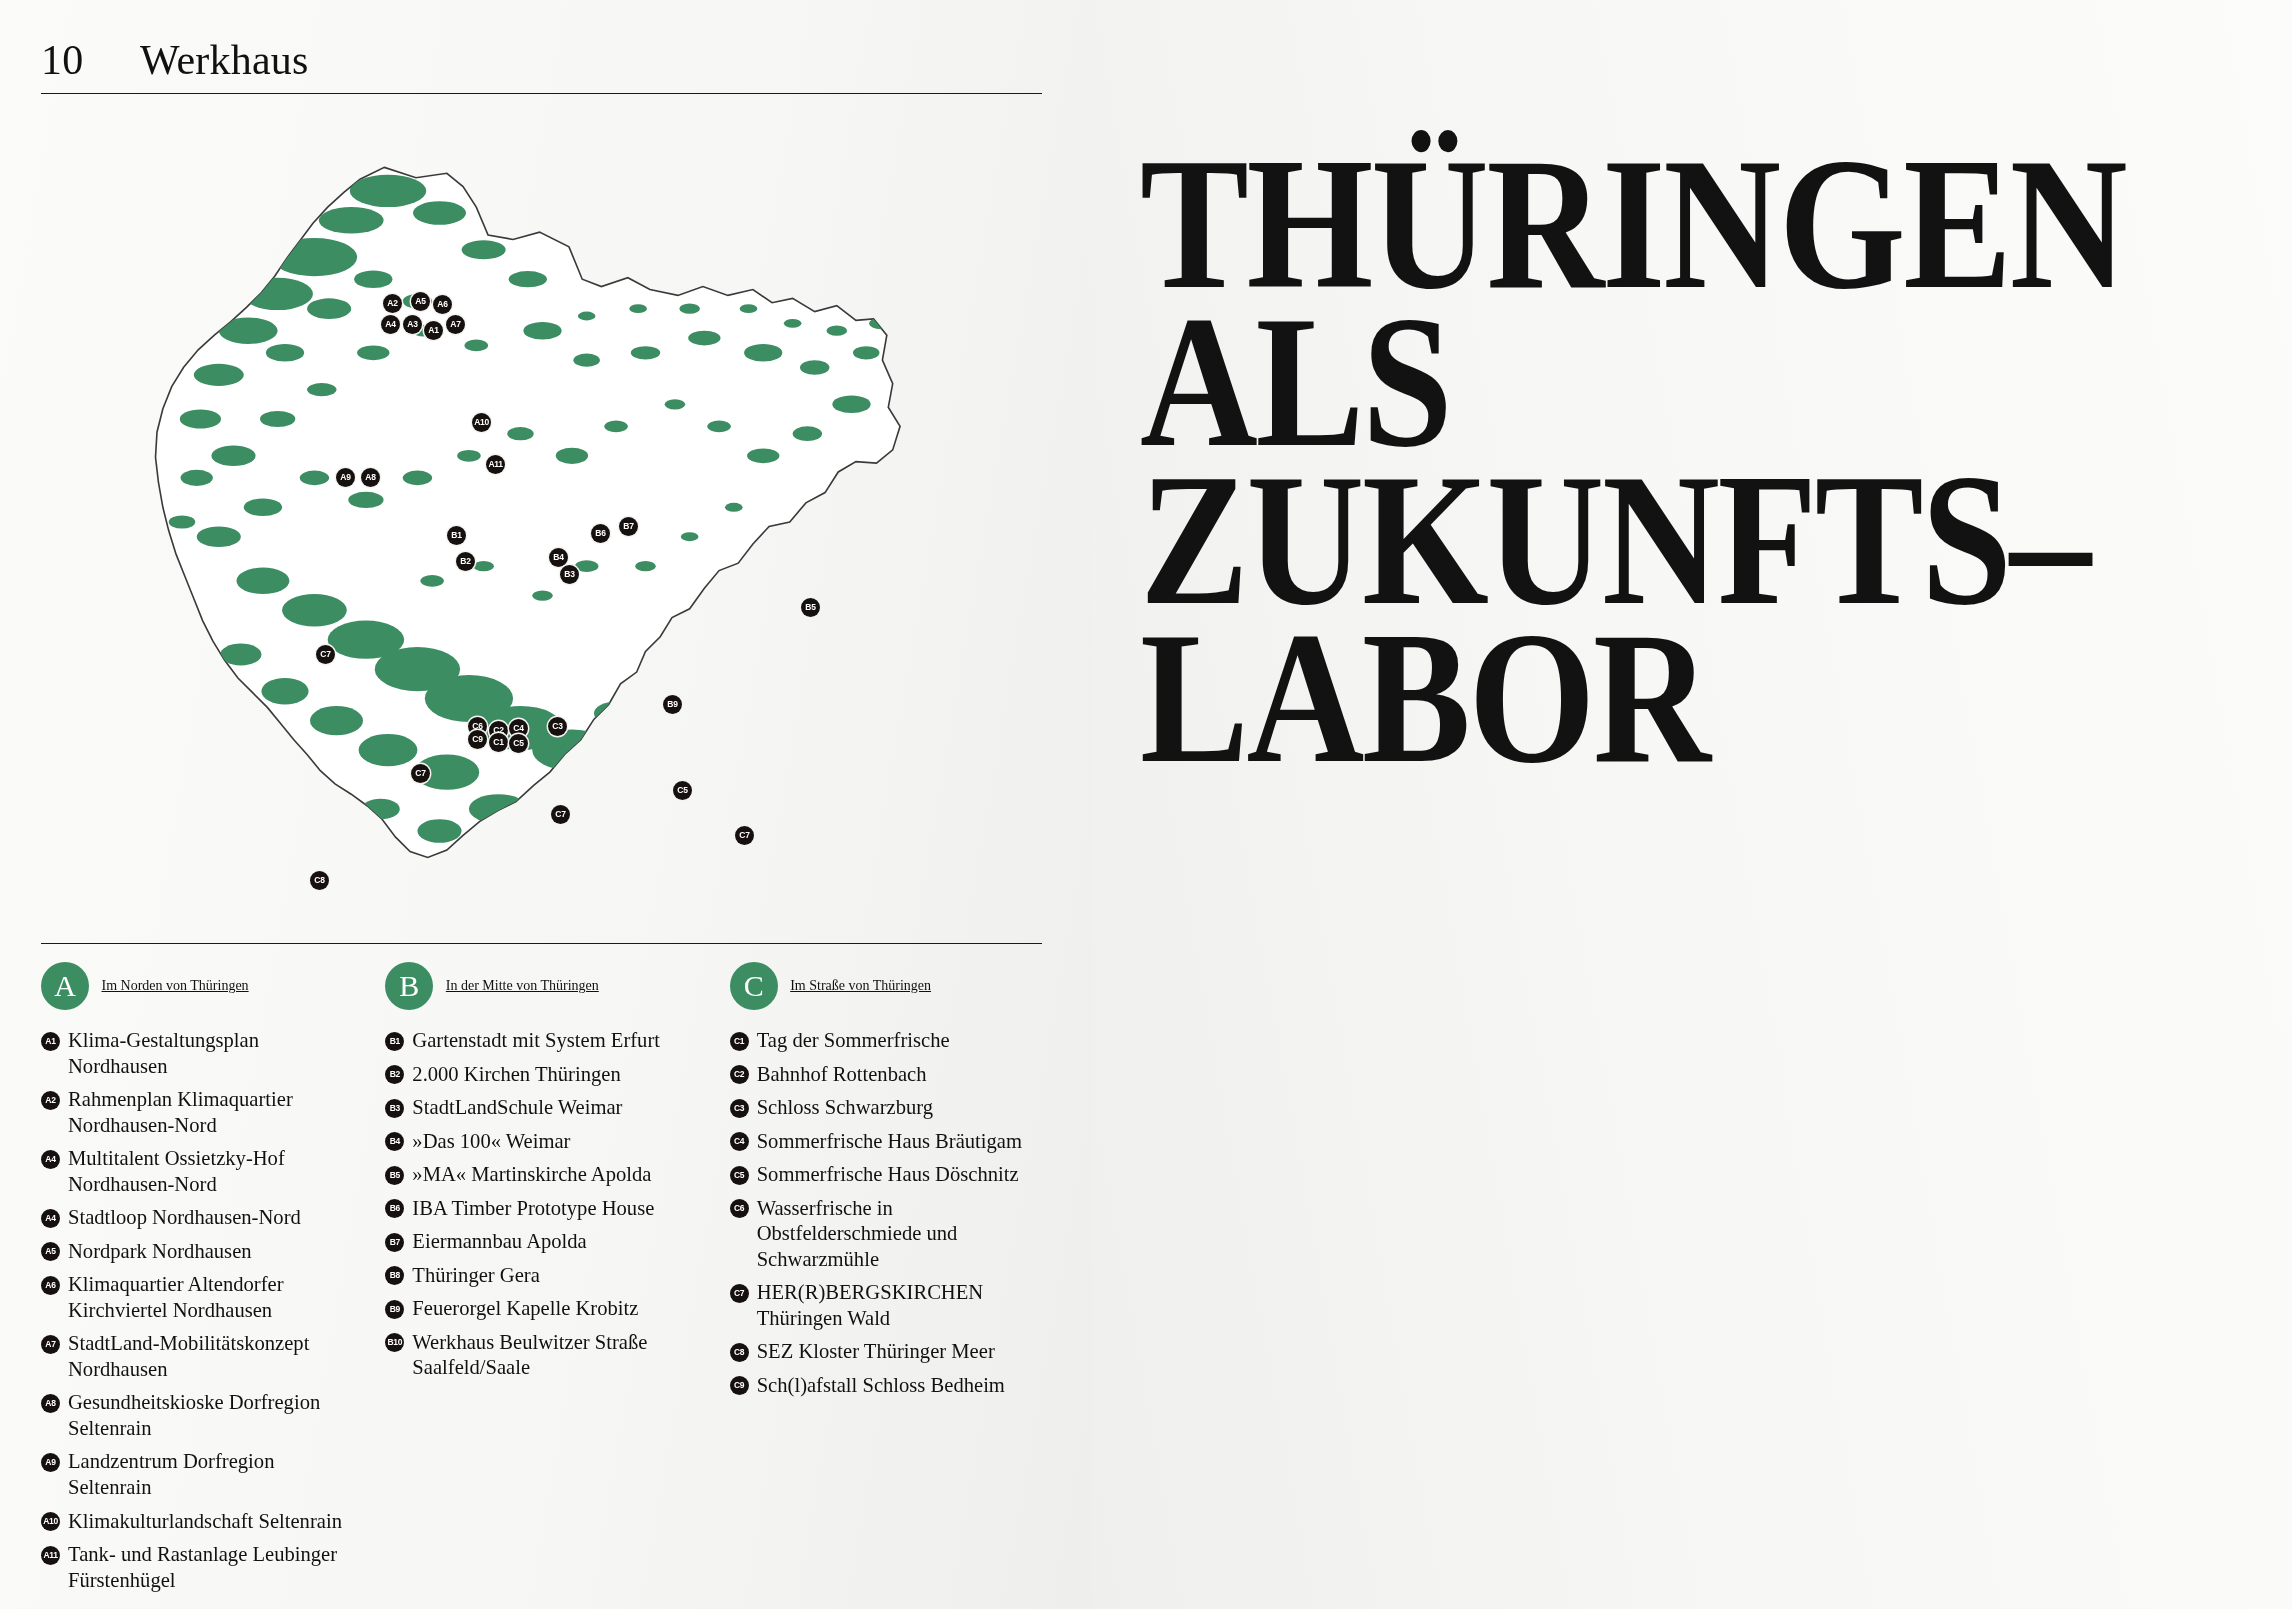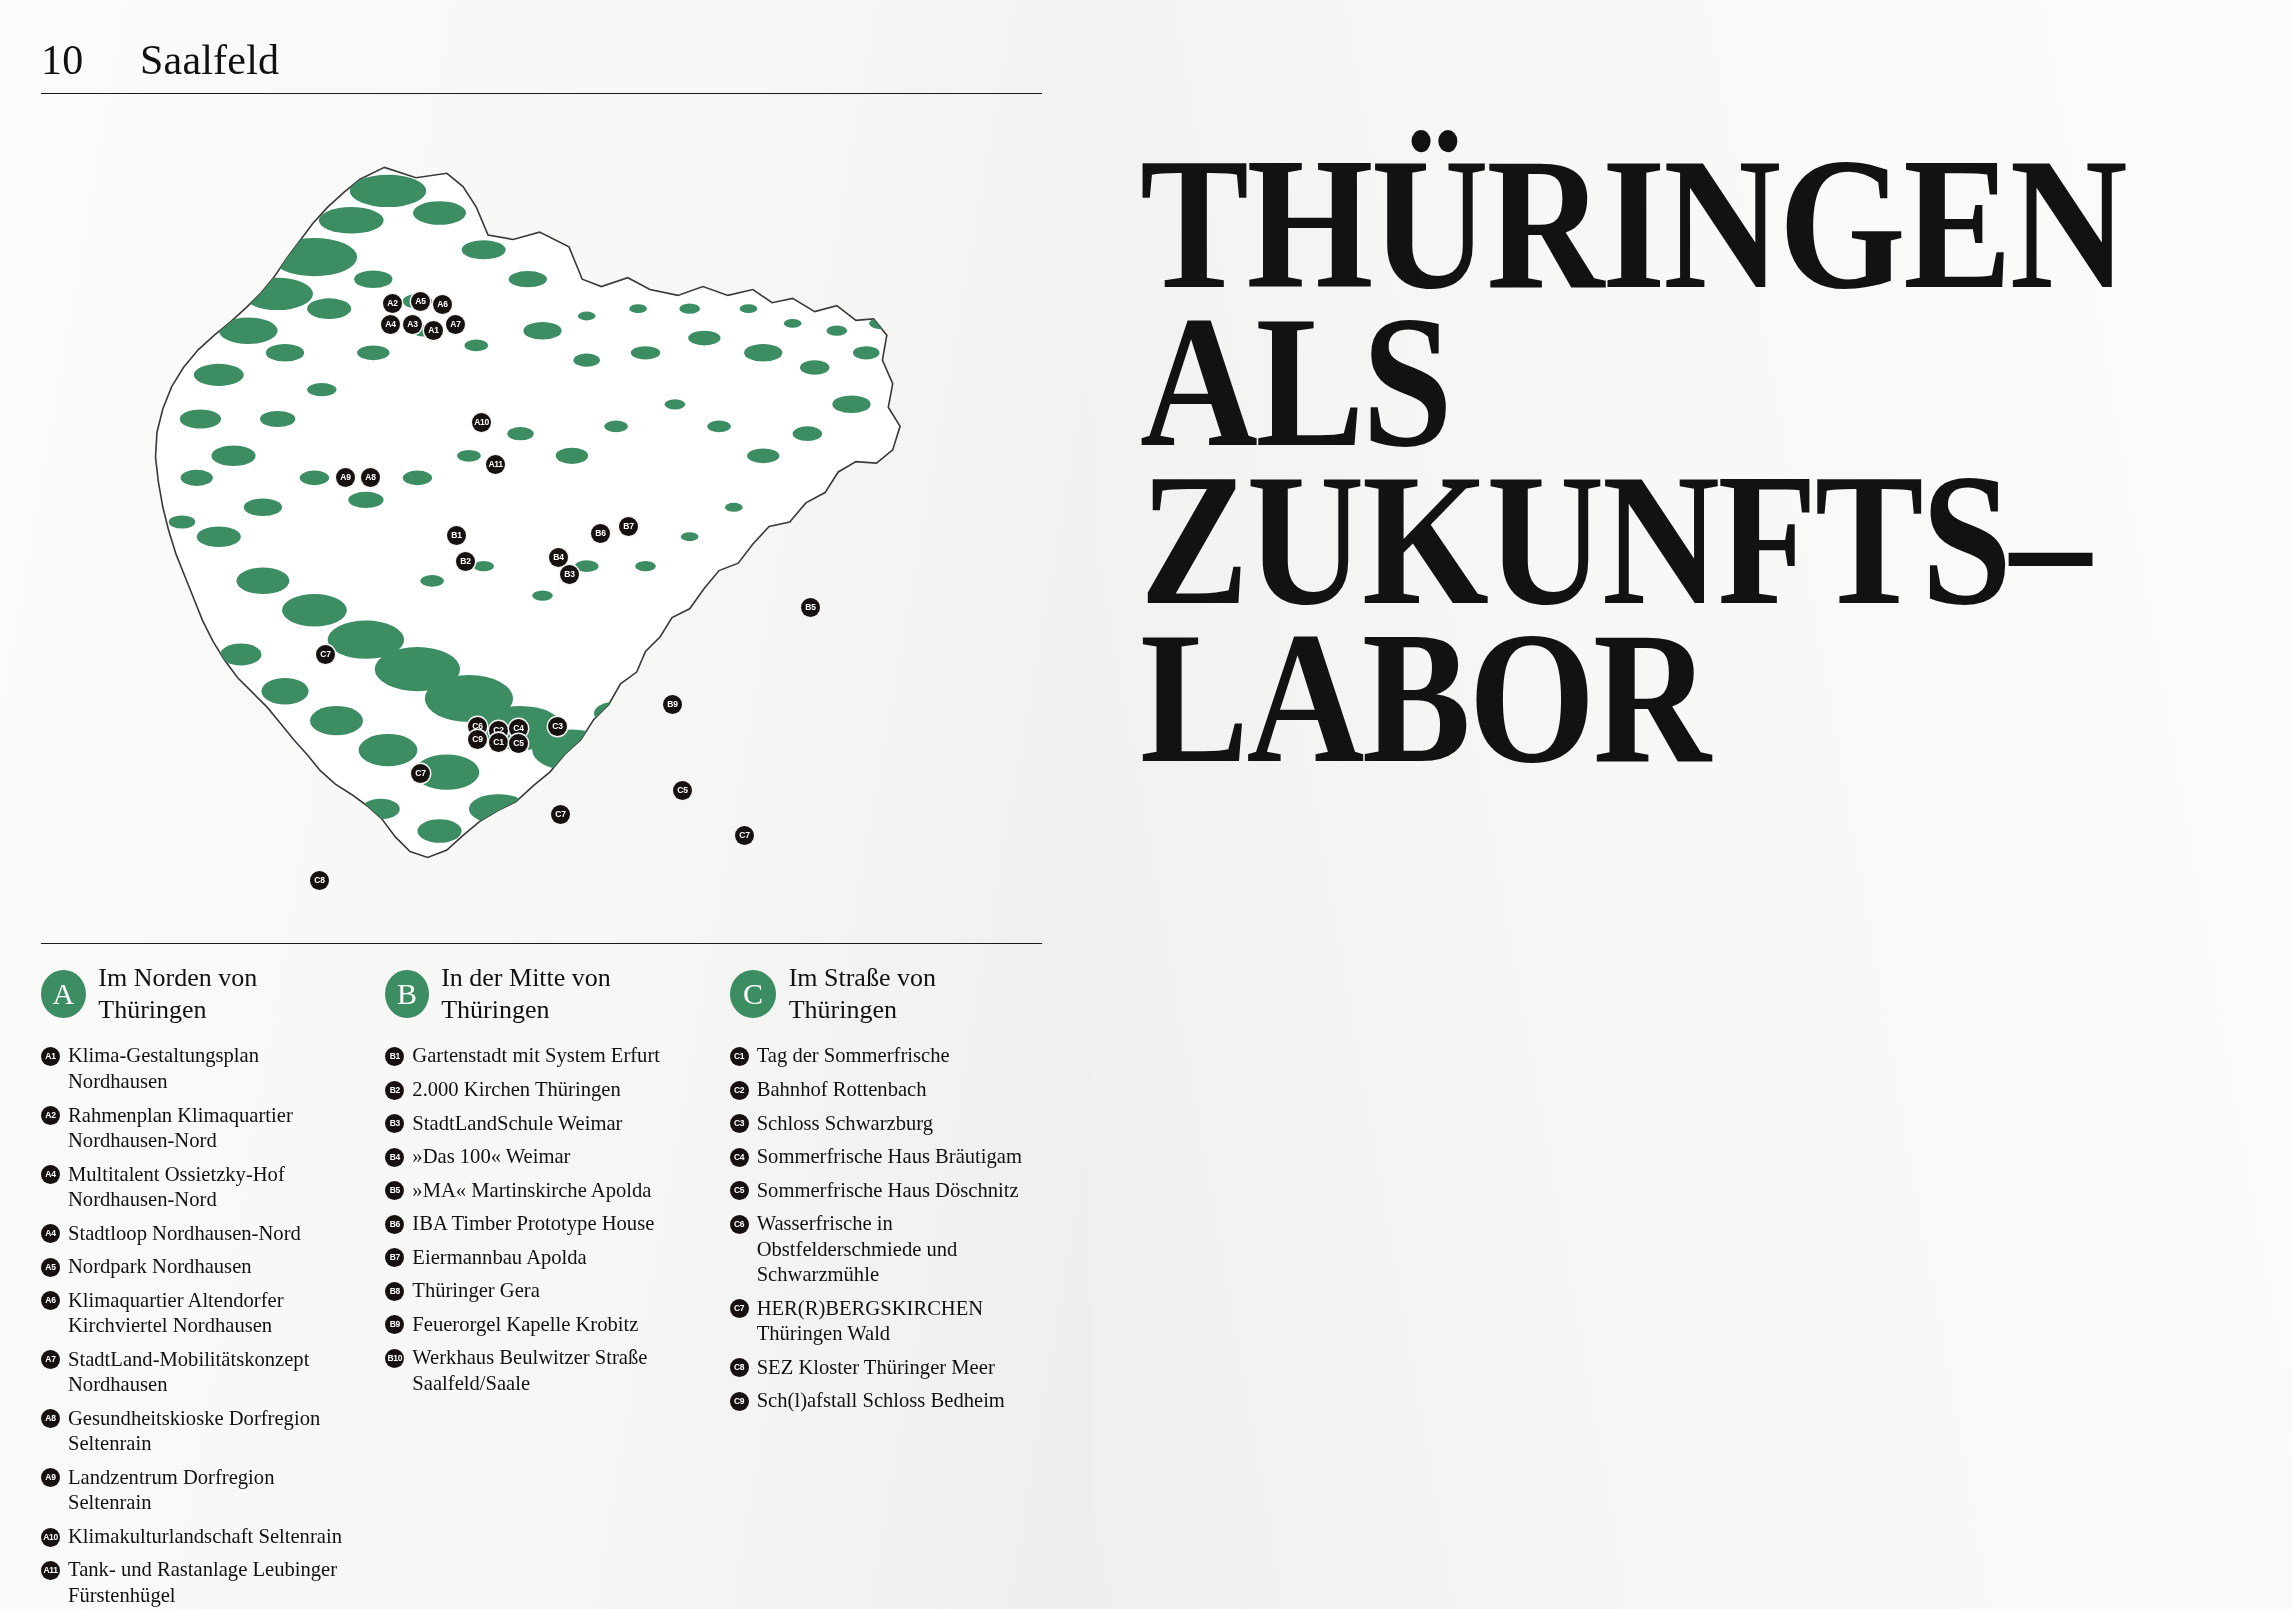--- a/index.html
+++ b/index.html
@@ -161,7 +161,7 @@
 
     <div class="runhead">
       <div class="folio">10</div>
-      <div class="title">Saalfeld</div>
+      <div class="title">Werkhaus</div>
     </div>
 
     <div class="map-wrap">

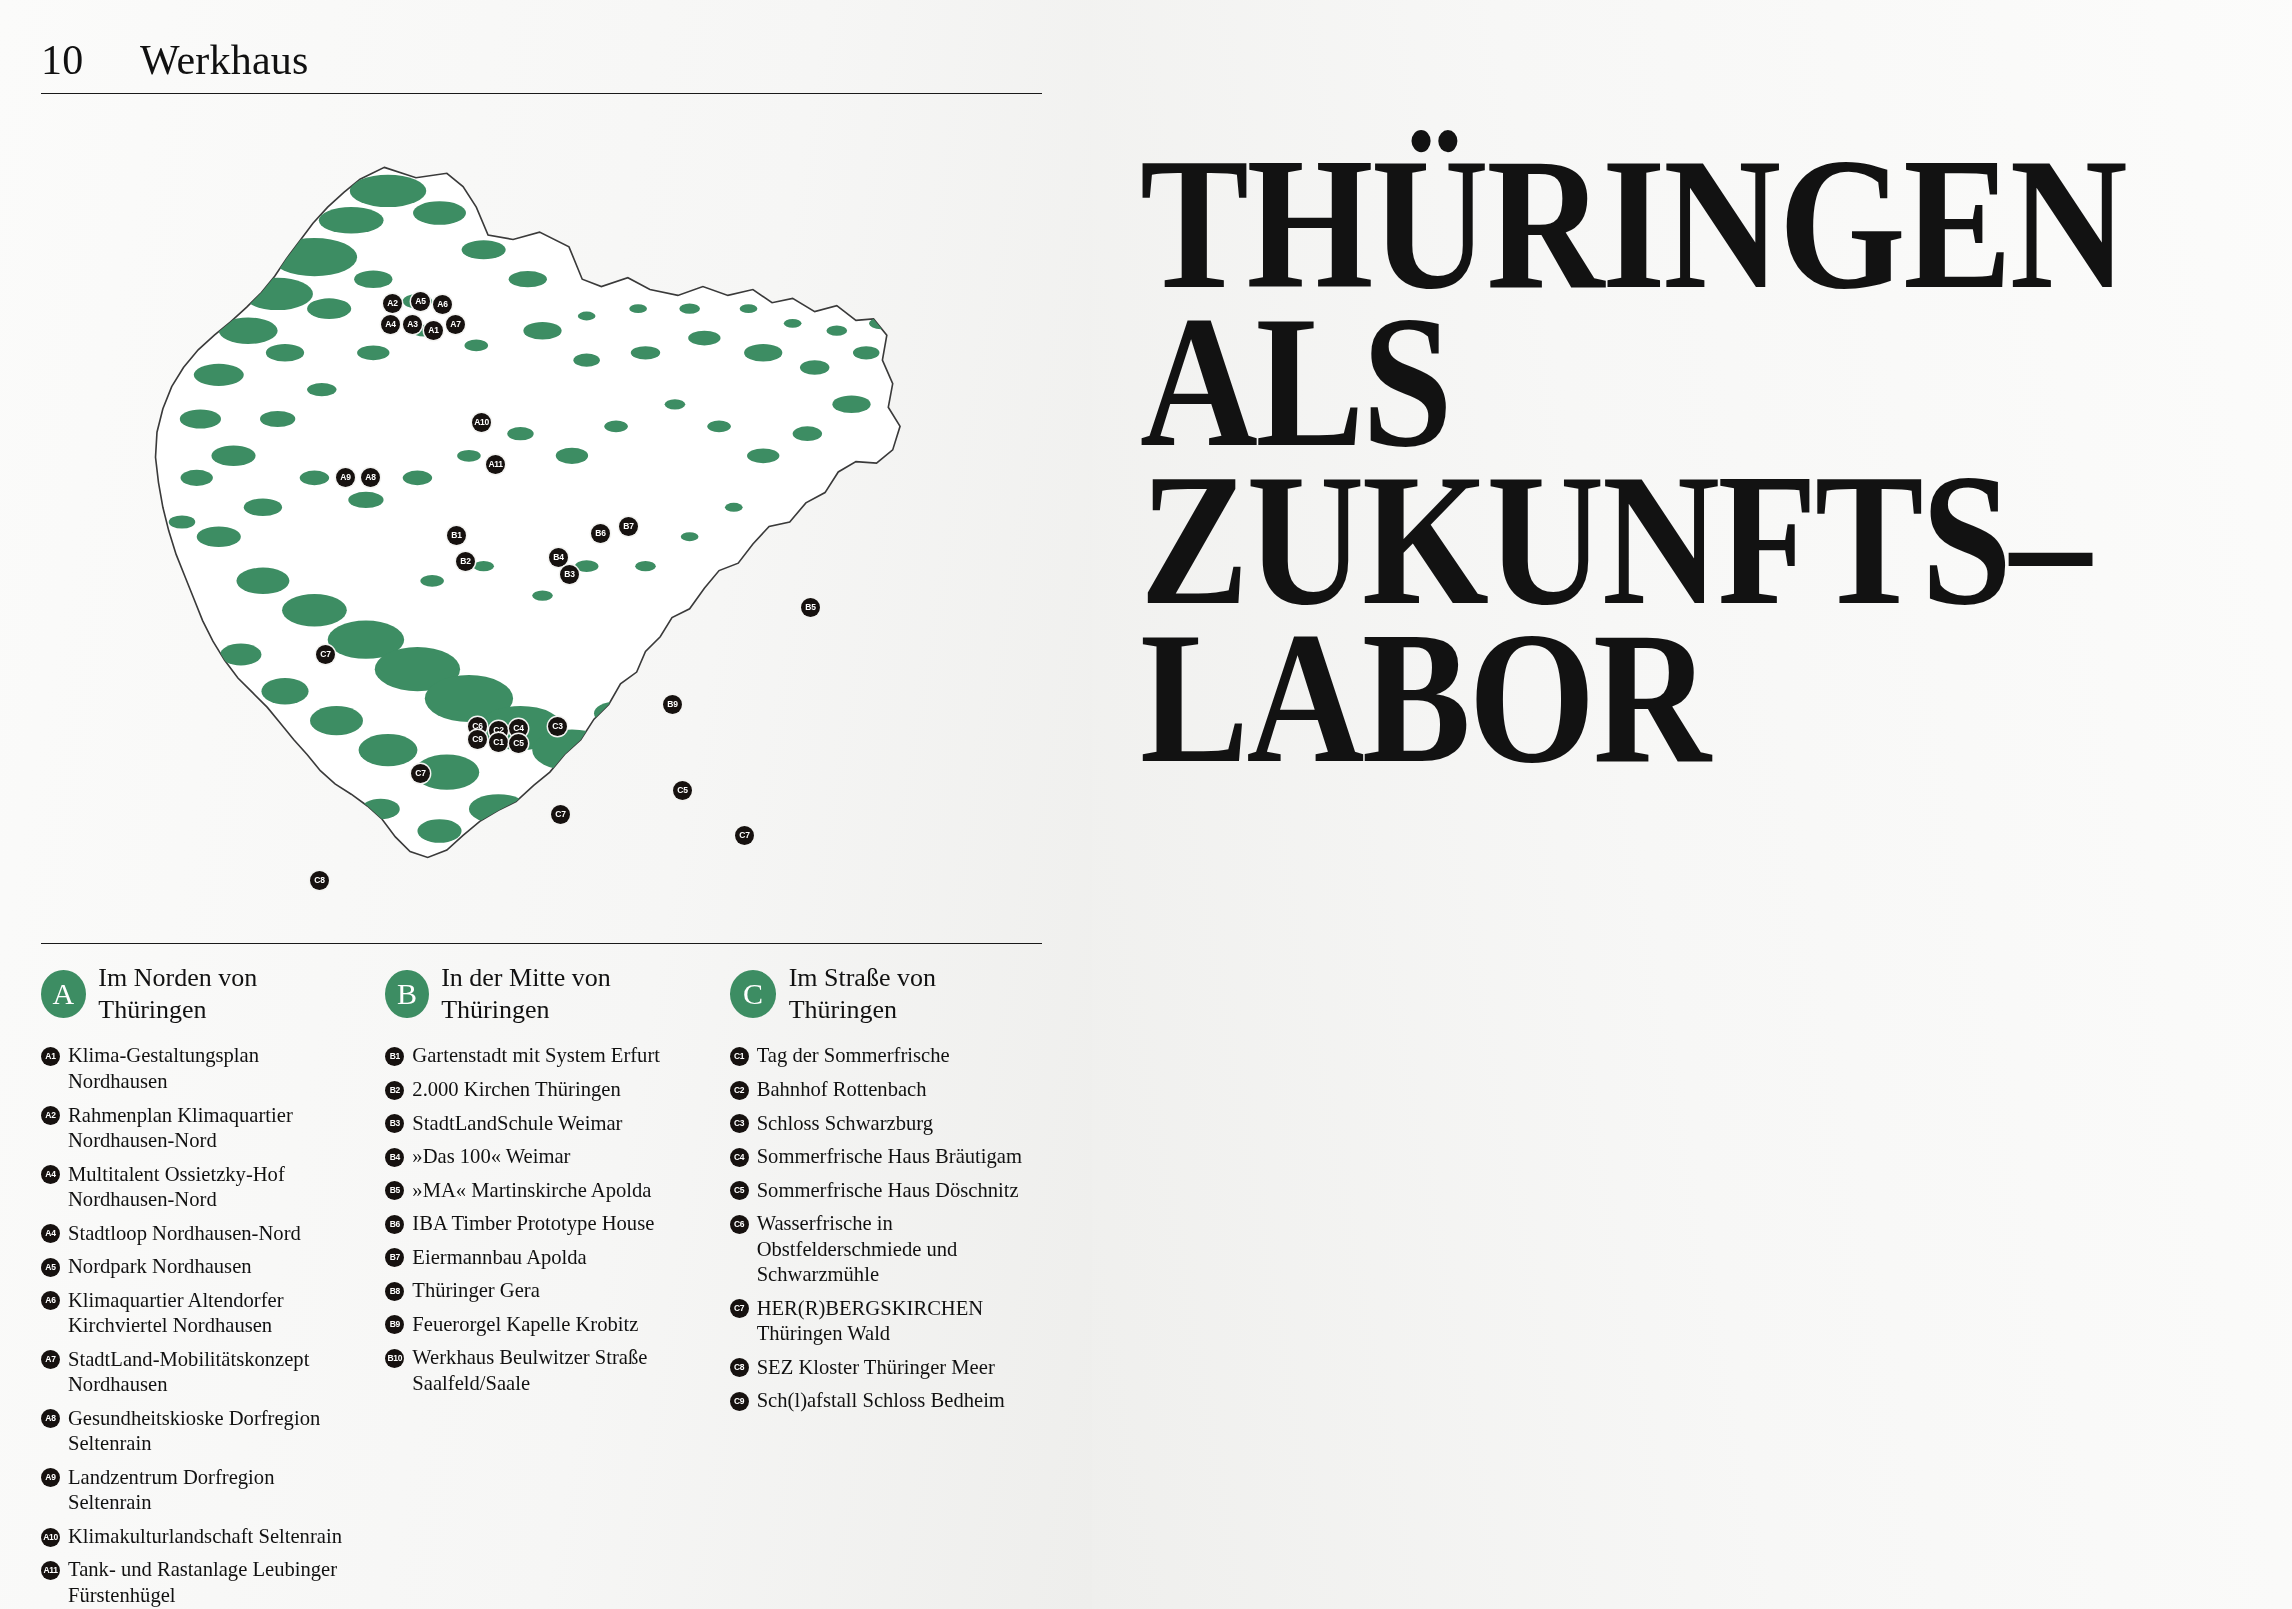--- a/index.html
+++ b/index.html
@@ -108,9 +108,10 @@
     display: flex; align-items: center; justify-content: center;
   }
   .legtitle {
-    font-size: 26px;
+    font-size: 14px;
     line-height: 1.22;
     color: #111;
+    text-decoration: underline;
   }
   .legitem {
     display: flex;

